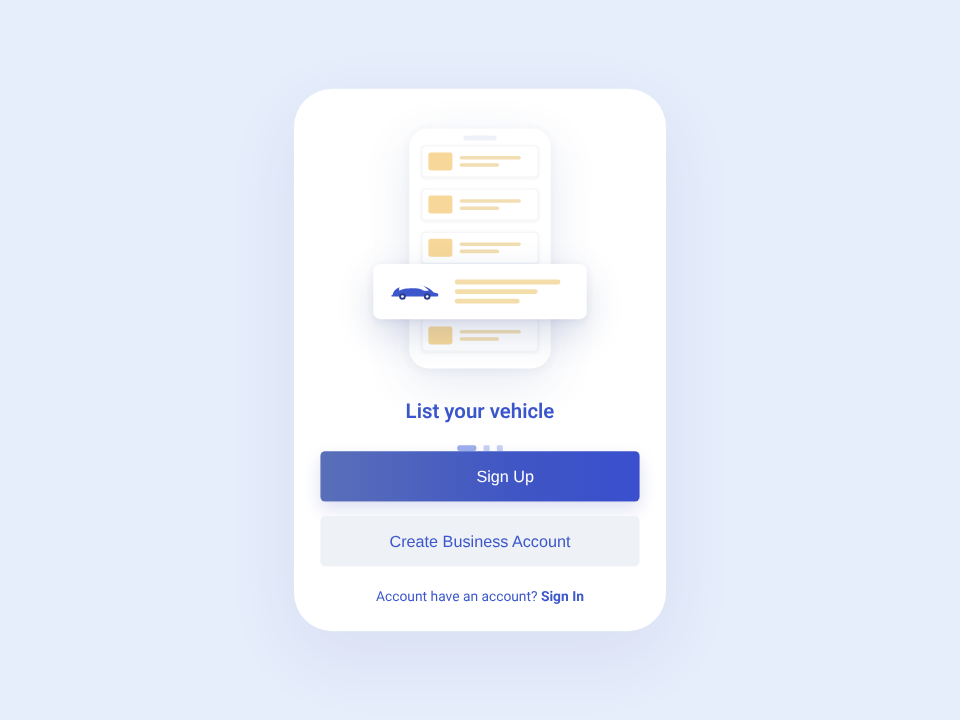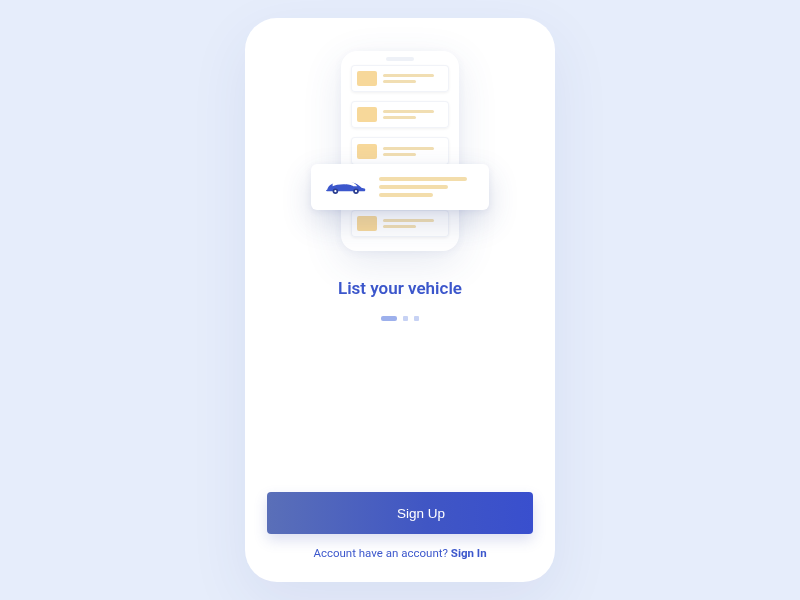--- a/index.html
+++ b/index.html
@@ -13,7 +13,7 @@
   }
   .phone-card {
     width: 310px;
-    height: 564px;
+    height: 452px;
     background: #ffffff;
     border-radius: 32px;
     box-shadow: 0 20px 60px rgba(50,70,140,0.08);

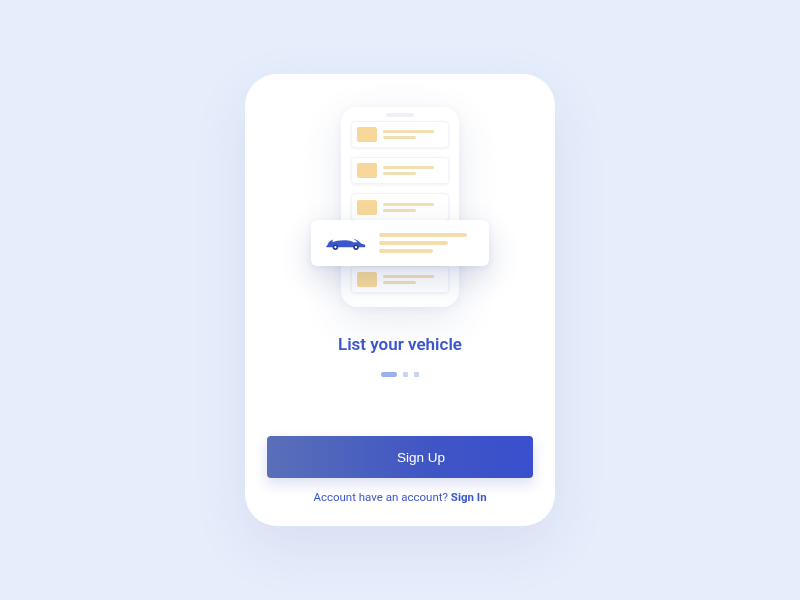--- a/index.html
+++ b/index.html
@@ -233,6 +233,9 @@
     <span>Sign Up</span>
   </button>
 
+  <button class="btn btn-secondary">
+    <span>Create Business Account</span>
+  </button>
 
   <div class="signin-row">
     <span>Account have an account? </span><span class="link">Sign In</span>

